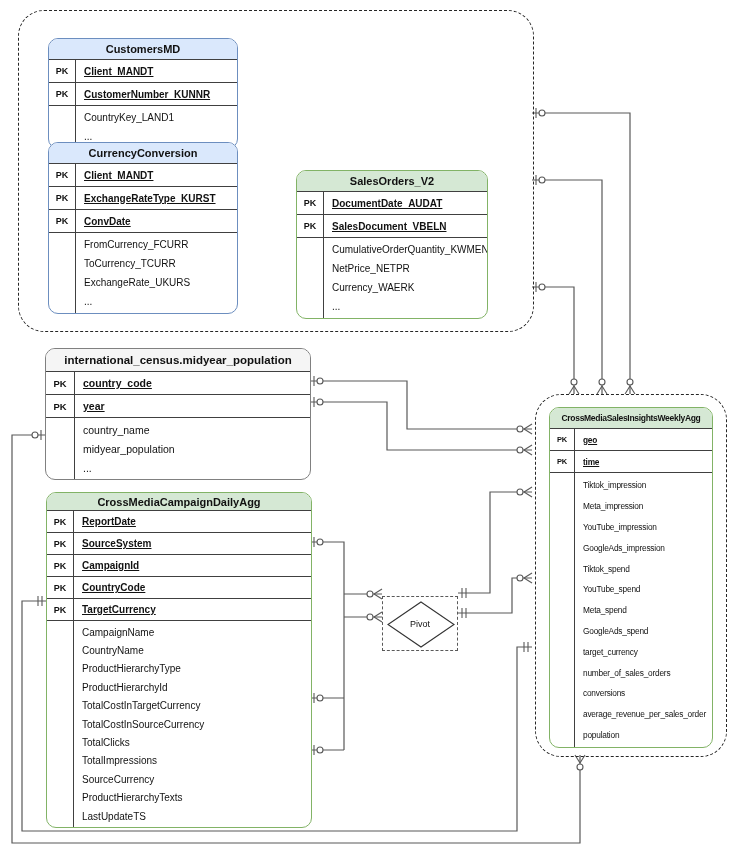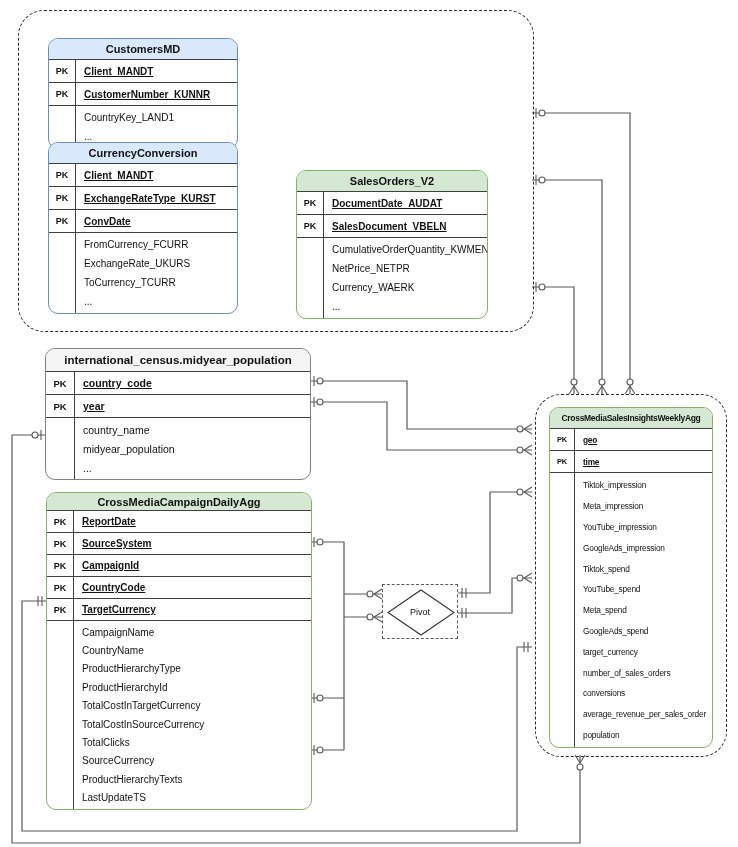--- a/index.html
+++ b/index.html
@@ -163,8 +163,8 @@
           <div class="pk-cell"></div>
           <div class="fields">
             <div class="fline">FromCurrency_FCURR</div>
+            <div class="fline">ToCurrency_TCURR</div>
             <div class="fline">ExchangeRate_UKURS</div>
-            <div class="fline">ToCurrency_TCURR</div>
             <div class="fline">...</div>
           </div>
         </div>

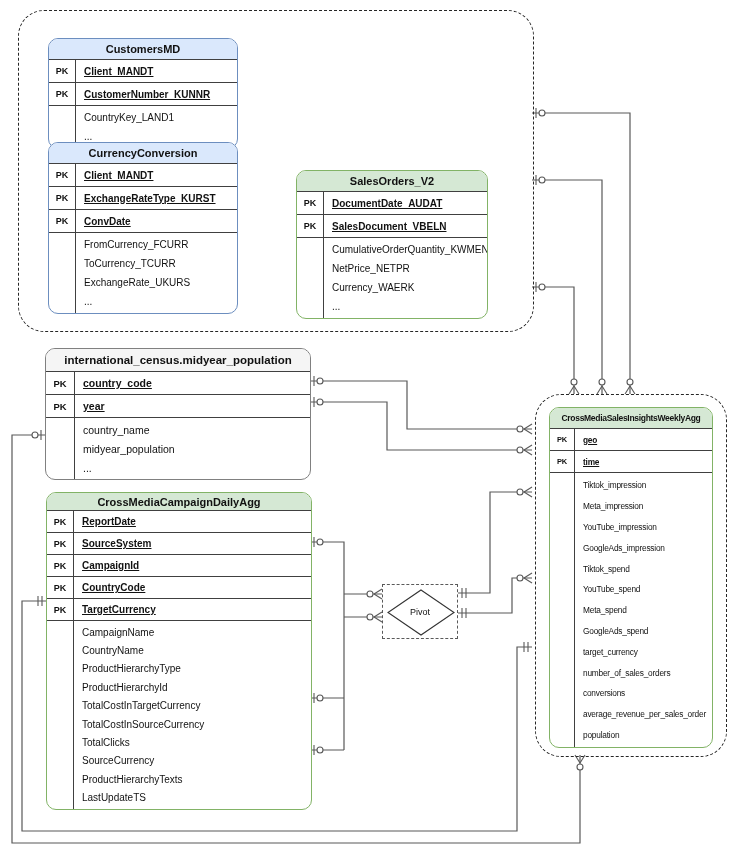--- a/index.html
+++ b/index.html
@@ -39,7 +39,7 @@
   .sm {--hdrH:20px;--pkH:21px;--lineH:20.8px;--pkw:24px;font-size:8.3px;letter-spacing:-0.2px;}
   .sm .hdr{font-size:8.5px;letter-spacing:-0.3px;}
 
-  #pivot{position:absolute;left:382px;top:584px;width:76px;height:55px;
+  #pivot{position:absolute;left:382px;top:596px;width:76px;height:55px;
          border:1.3px dashed #595959;box-sizing:border-box;text-align:right;}
   #pivot svg{position:absolute;left:0;top:0;}
   #pivot .pivot-label{position:absolute;left:0;top:0;width:100%;height:100%;

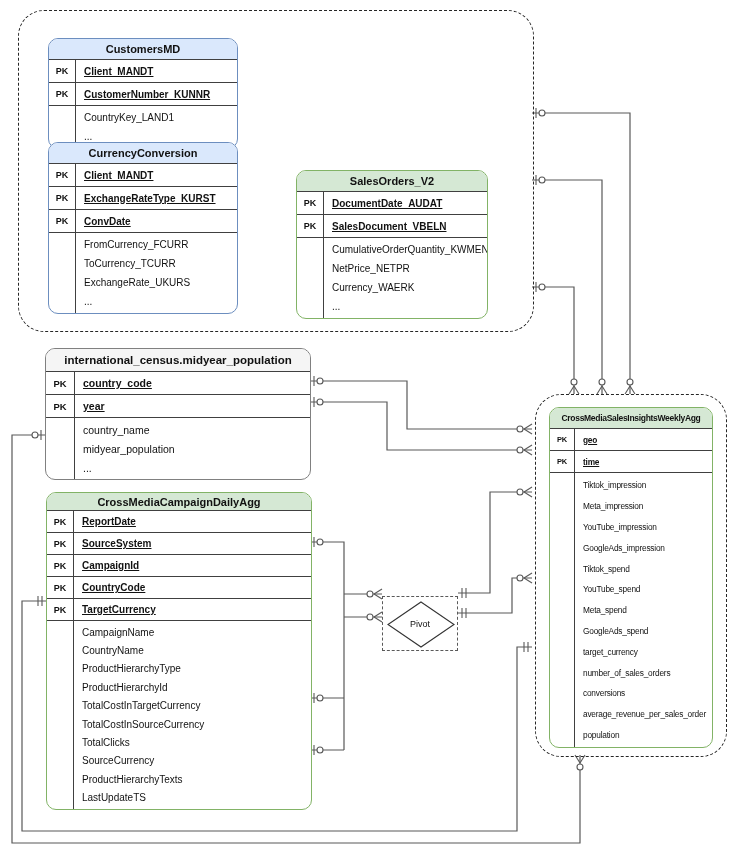--- a/index.html
+++ b/index.html
@@ -240,6 +240,7 @@
             <div class="fline">TotalCostInTargetCurrency</div>
             <div class="fline">TotalCostInSourceCurrency</div>
             <div class="fline">TotalClicks</div>
+            <div class="fline">TotalImpressions</div>
             <div class="fline">SourceCurrency</div>
             <div class="fline">ProductHierarchyTexts</div>
             <div class="fline">LastUpdateTS</div>

